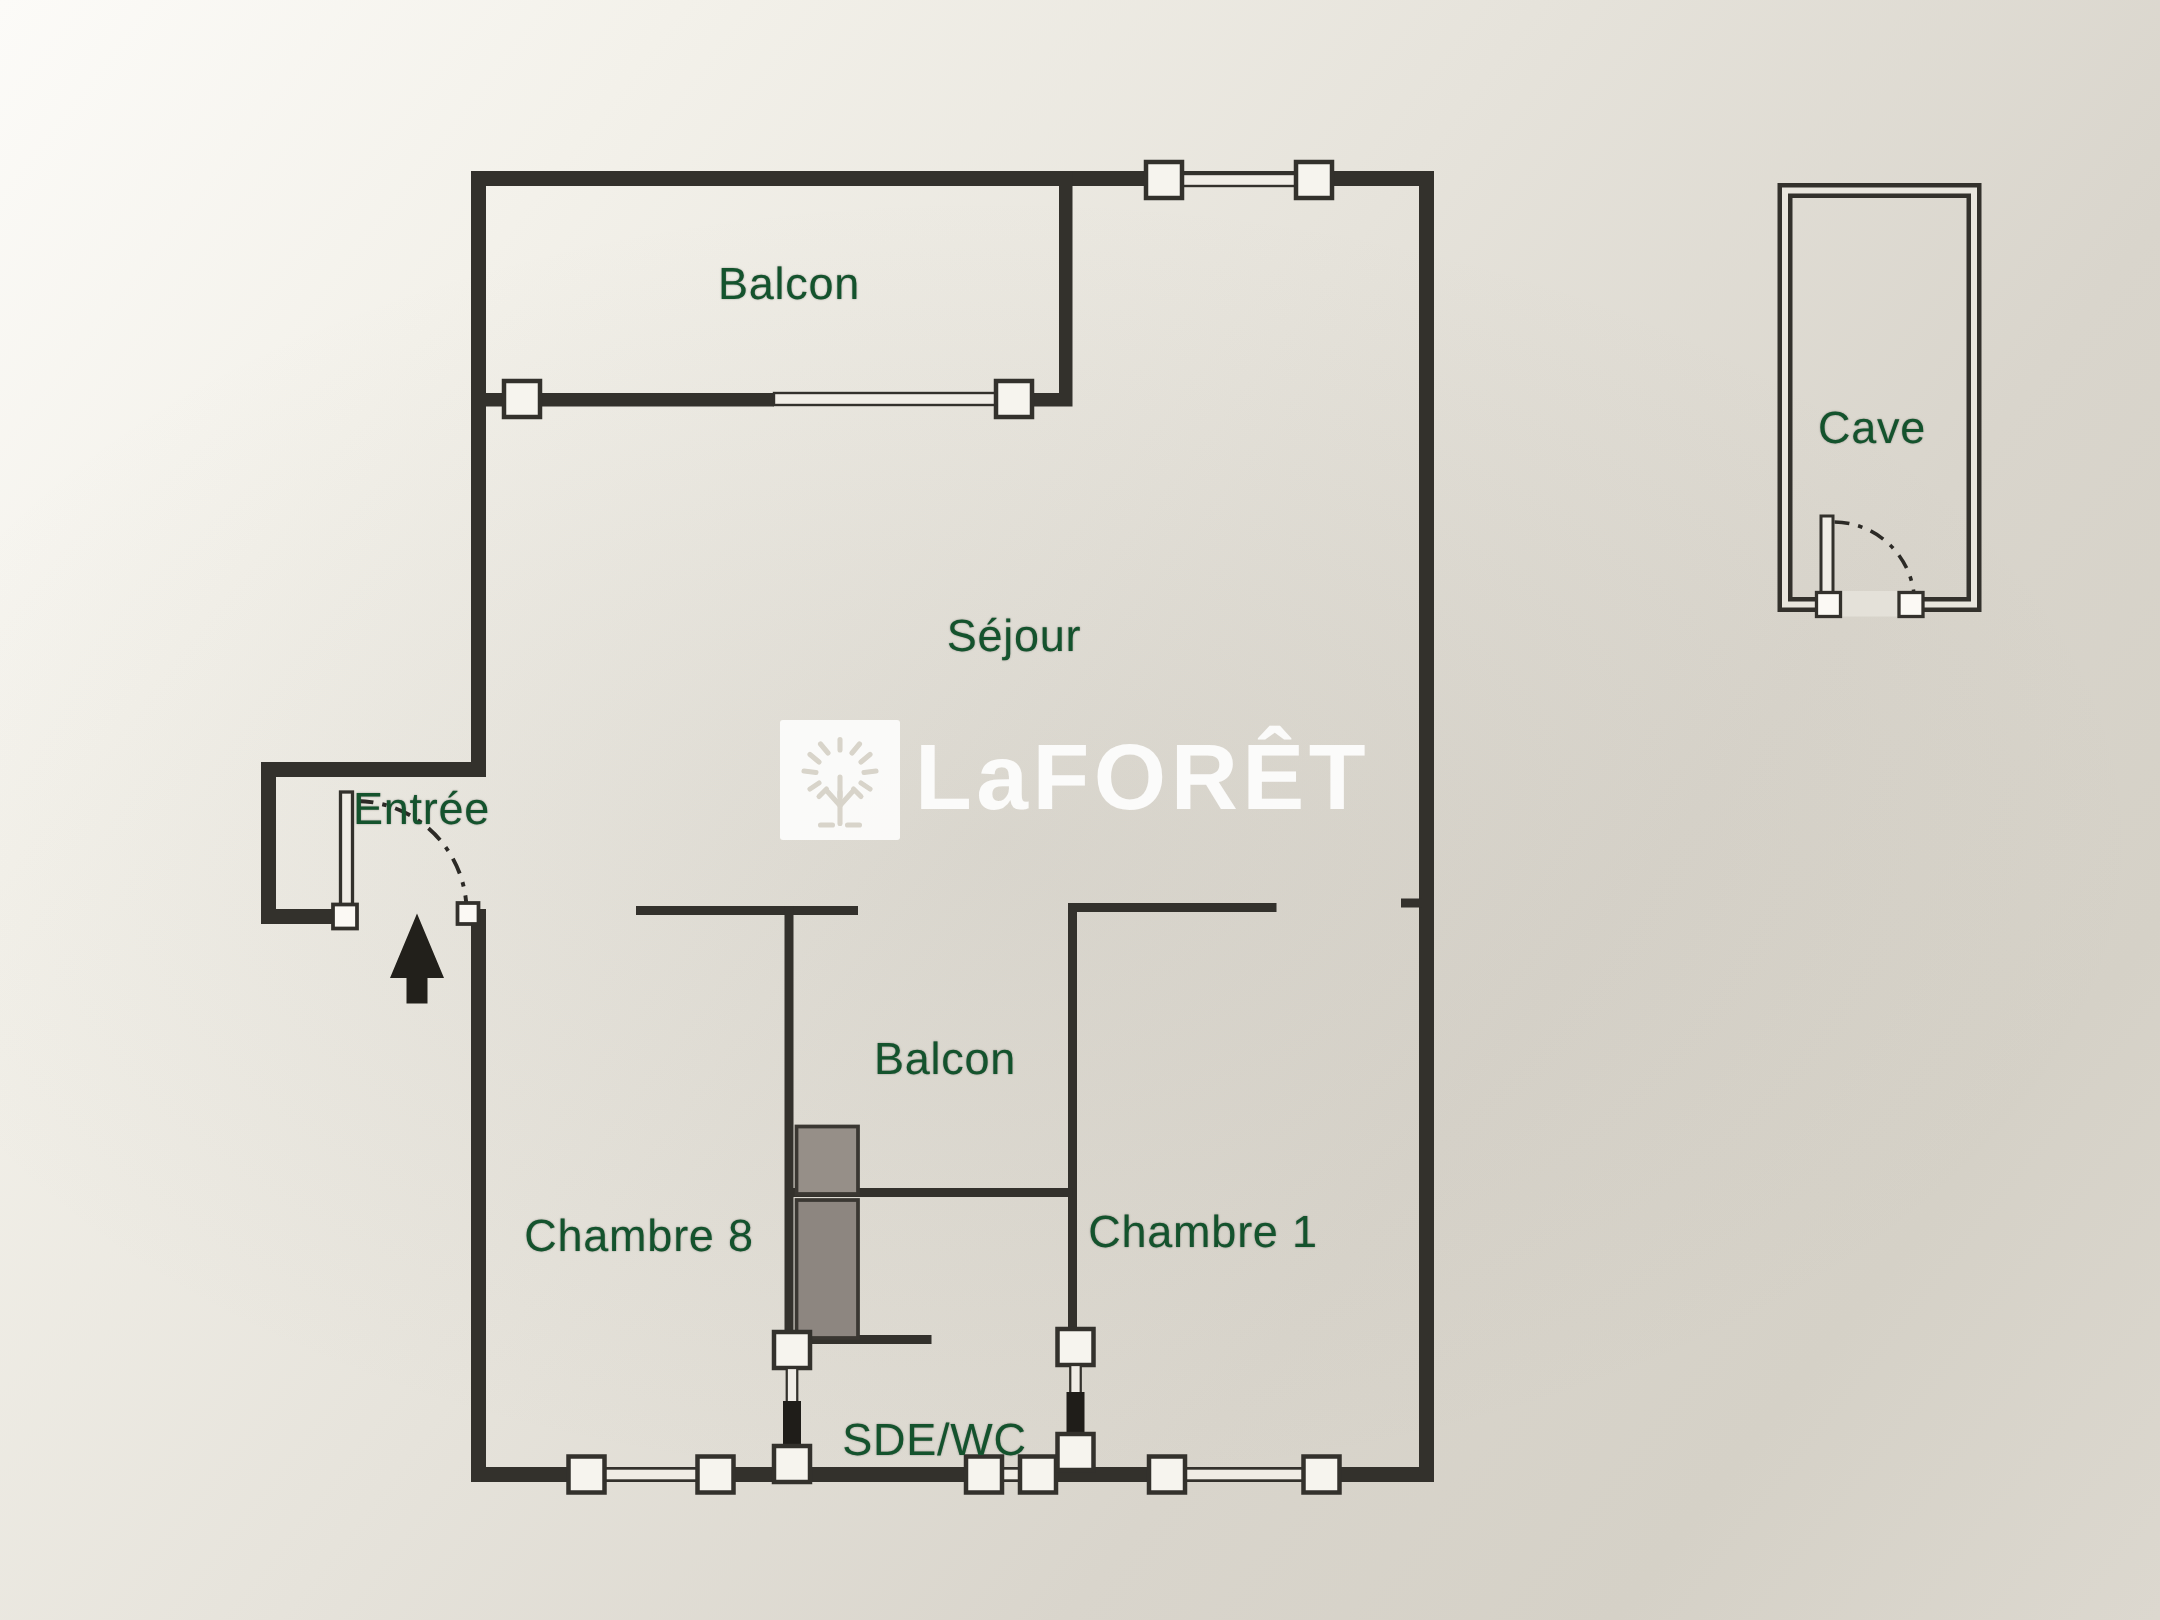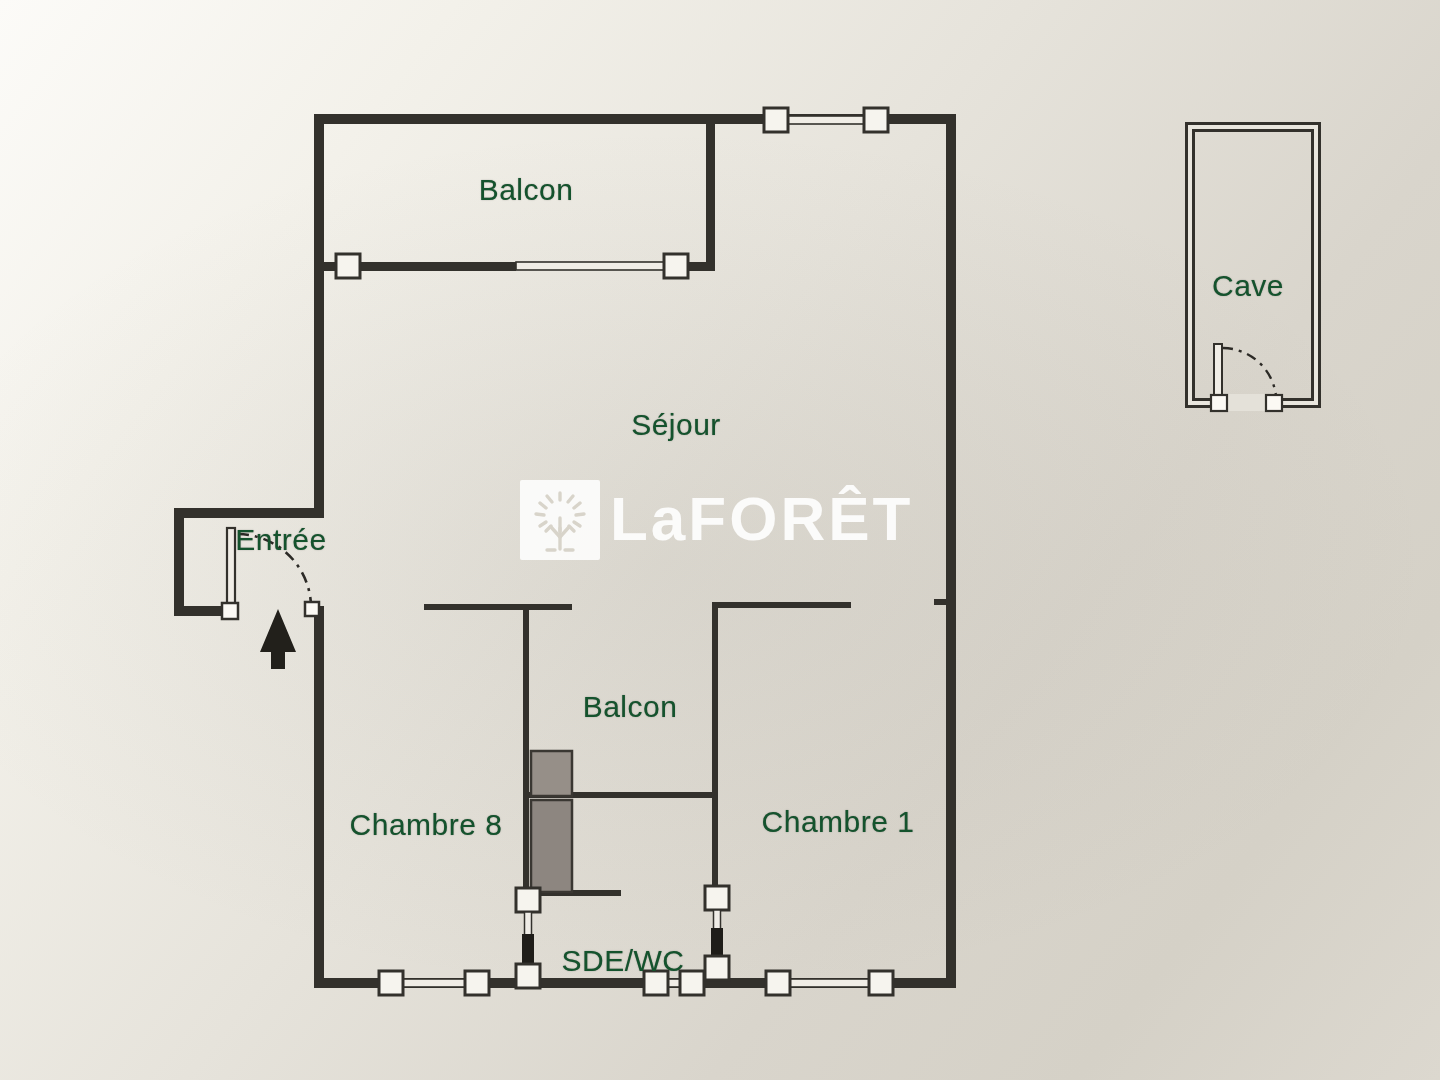--- a/index.html
+++ b/index.html
@@ -130,7 +130,7 @@
   <div class="room-label" style="left:281px;top:540px;">Entrée</div>
   <div class="room-label" style="left:630px;top:707px;">Balcon</div>
   <div class="room-label" style="left:426px;top:825px;">Chambre 8</div>
-  <div class="room-label" style="left:838px;top:822px;">Chambre 1</div>
+  <div class="room-label" style="left:802px;top:822px;">Chambre 1</div>
   <div class="room-label" style="left:623px;top:961px;">SDE/WC</div>
   <div class="room-label" style="left:1248px;top:286px;">Cave</div>
 

